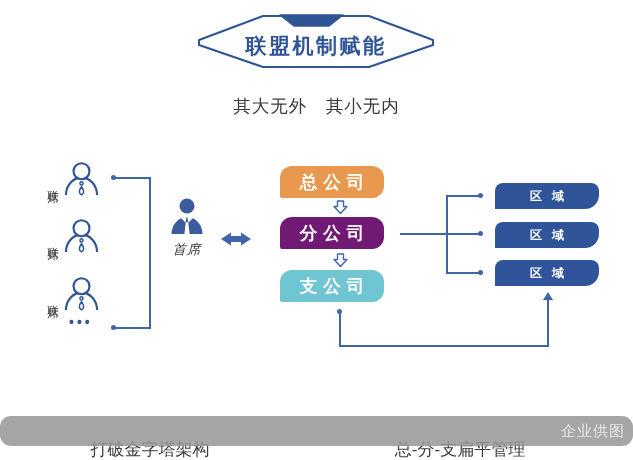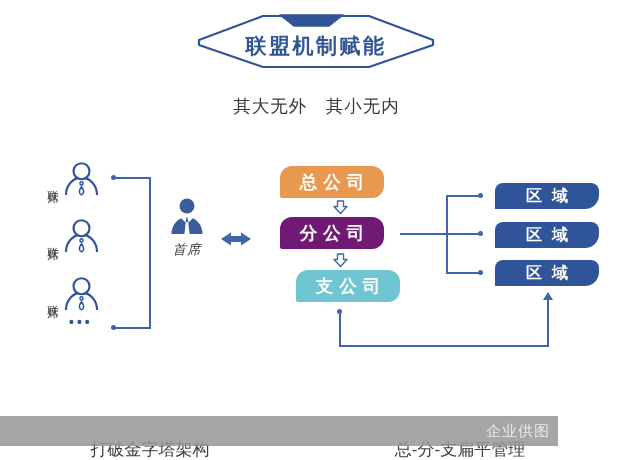--- a/index.html
+++ b/index.html
@@ -47,7 +47,7 @@
   
   .region-box{
     position:absolute;left:495px;width:104px;height:26px;border-radius:8px 8px 14px 0;
-    background:#30549A;color:#fff;font-size:16px;font-weight:bold;letter-spacing:10px;
+    background:#30549A;color:#fff;font-size:12px;font-weight:bold;letter-spacing:10px;
     padding-left:10px;box-sizing:border-box;display:flex;align-items:center;justify-content:center;
   }
   

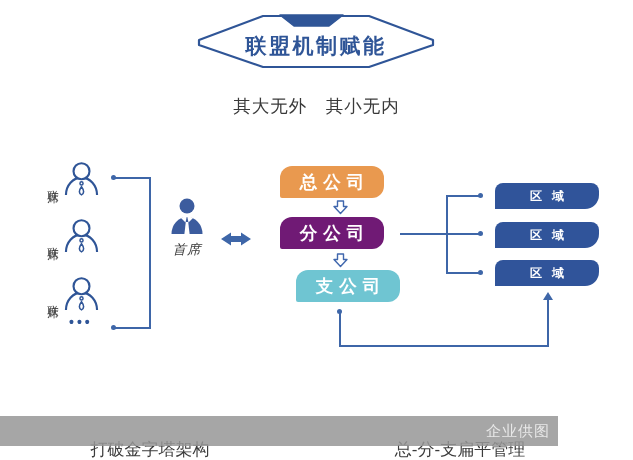--- a/index.html
+++ b/index.html
@@ -148,7 +148,7 @@
       <polygon points="4.5,1 10.5,1 10.5,6.5 14,6.5 7.5,13.5 1,6.5 4.5,6.5" fill="#fff" stroke="#4067AD" stroke-width="1.4" stroke-linejoin="round"></polygon>
     </svg>
   </span>
-  <div class="level-box lv-sub" style="top:270px;margin-left:16px;">支公司</div>
+  <div class="level-box lv-sub" style="top:270px;">支公司</div>
 
   <div class="line" style="left:400px;top:233px;width:80px;height:2px;"></div>
   <div class="line" style="left:446px;top:195px;width:2px;height:79px;"></div>

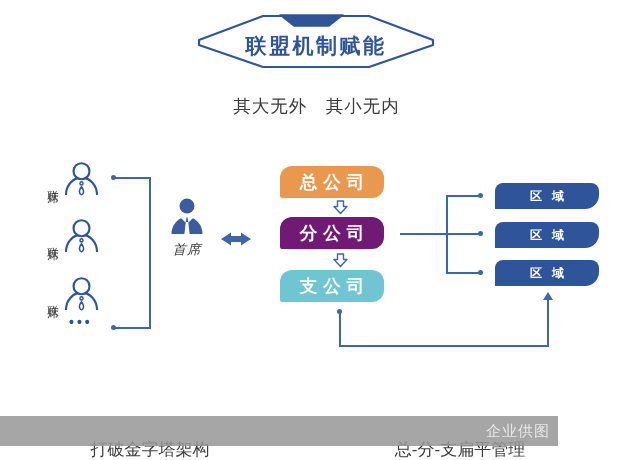--- a/index.html
+++ b/index.html
@@ -57,9 +57,9 @@
   #caption-right{left:305px;top:380px;width:310px;}
   
   #footer-bar{
-    position:absolute;left:0;top:416px;width:558px;height:30px;
+    position:absolute;left:0;top:416px;width:633px;height:30px;
     background:rgba(150,150,150,0.85);z-index:5;
-    display:flex;align-items:center;justify-content:flex-end;
+    display:flex;align-items:center;justify-content:flex-end;border-radius:11px;
   }
   #footer-credit{font-size:15px;color:#E8E8E8;padding-right:8px;letter-spacing:1px;}
 </style>

